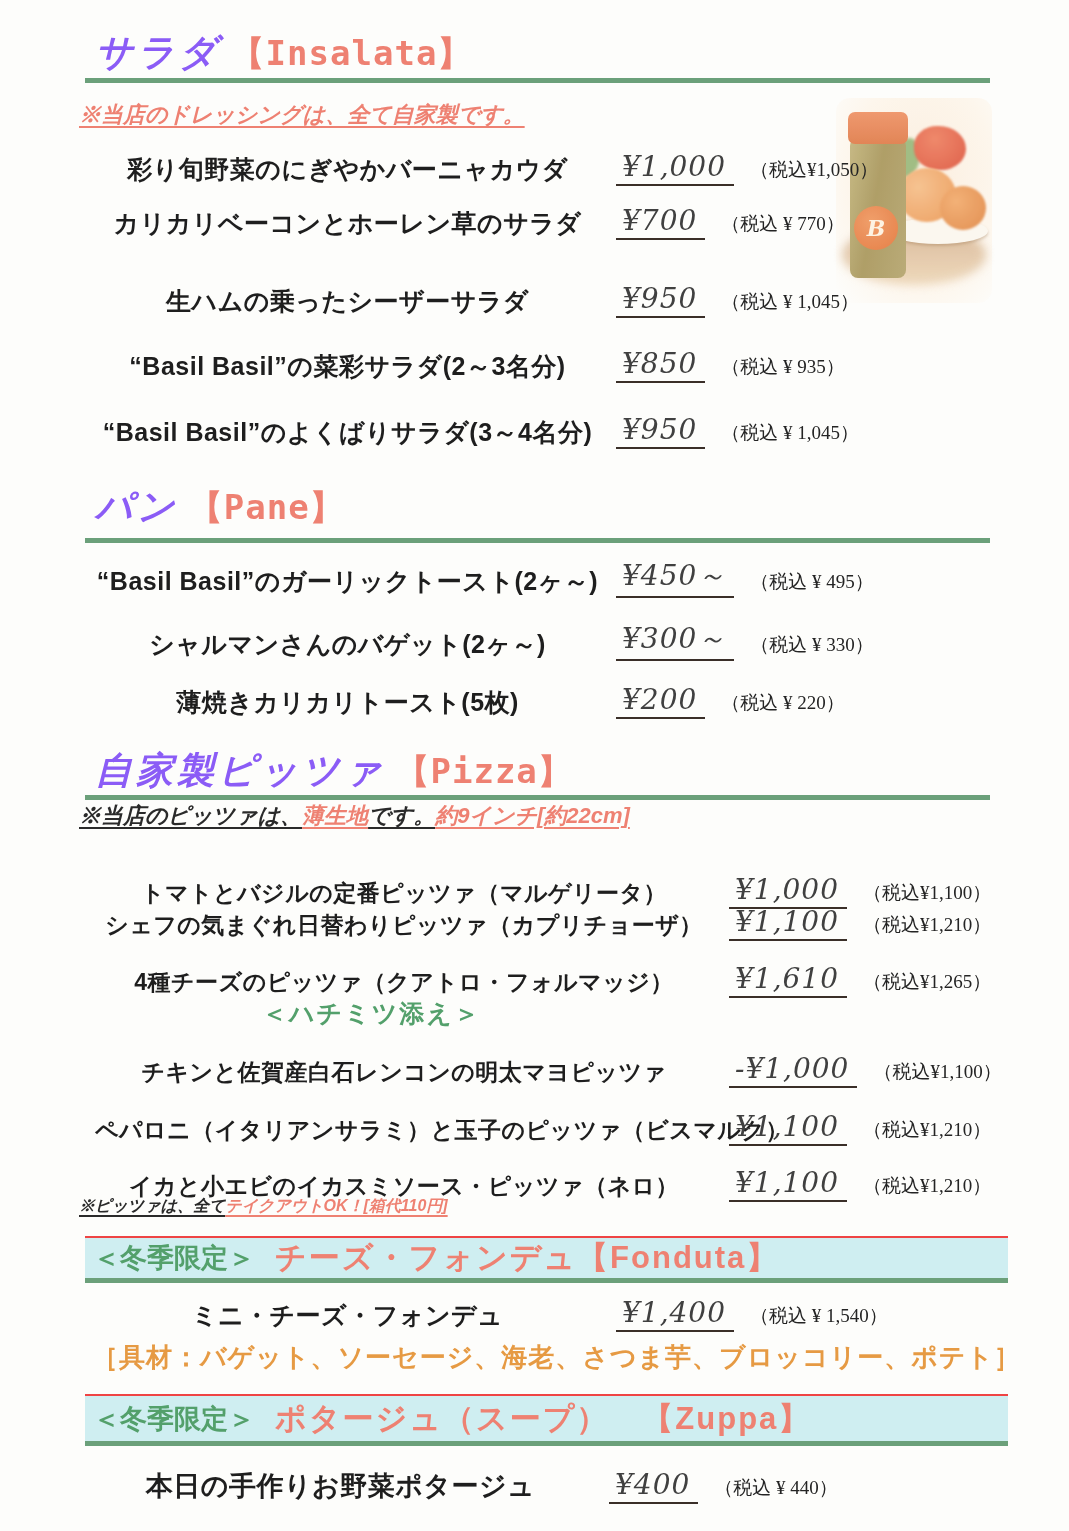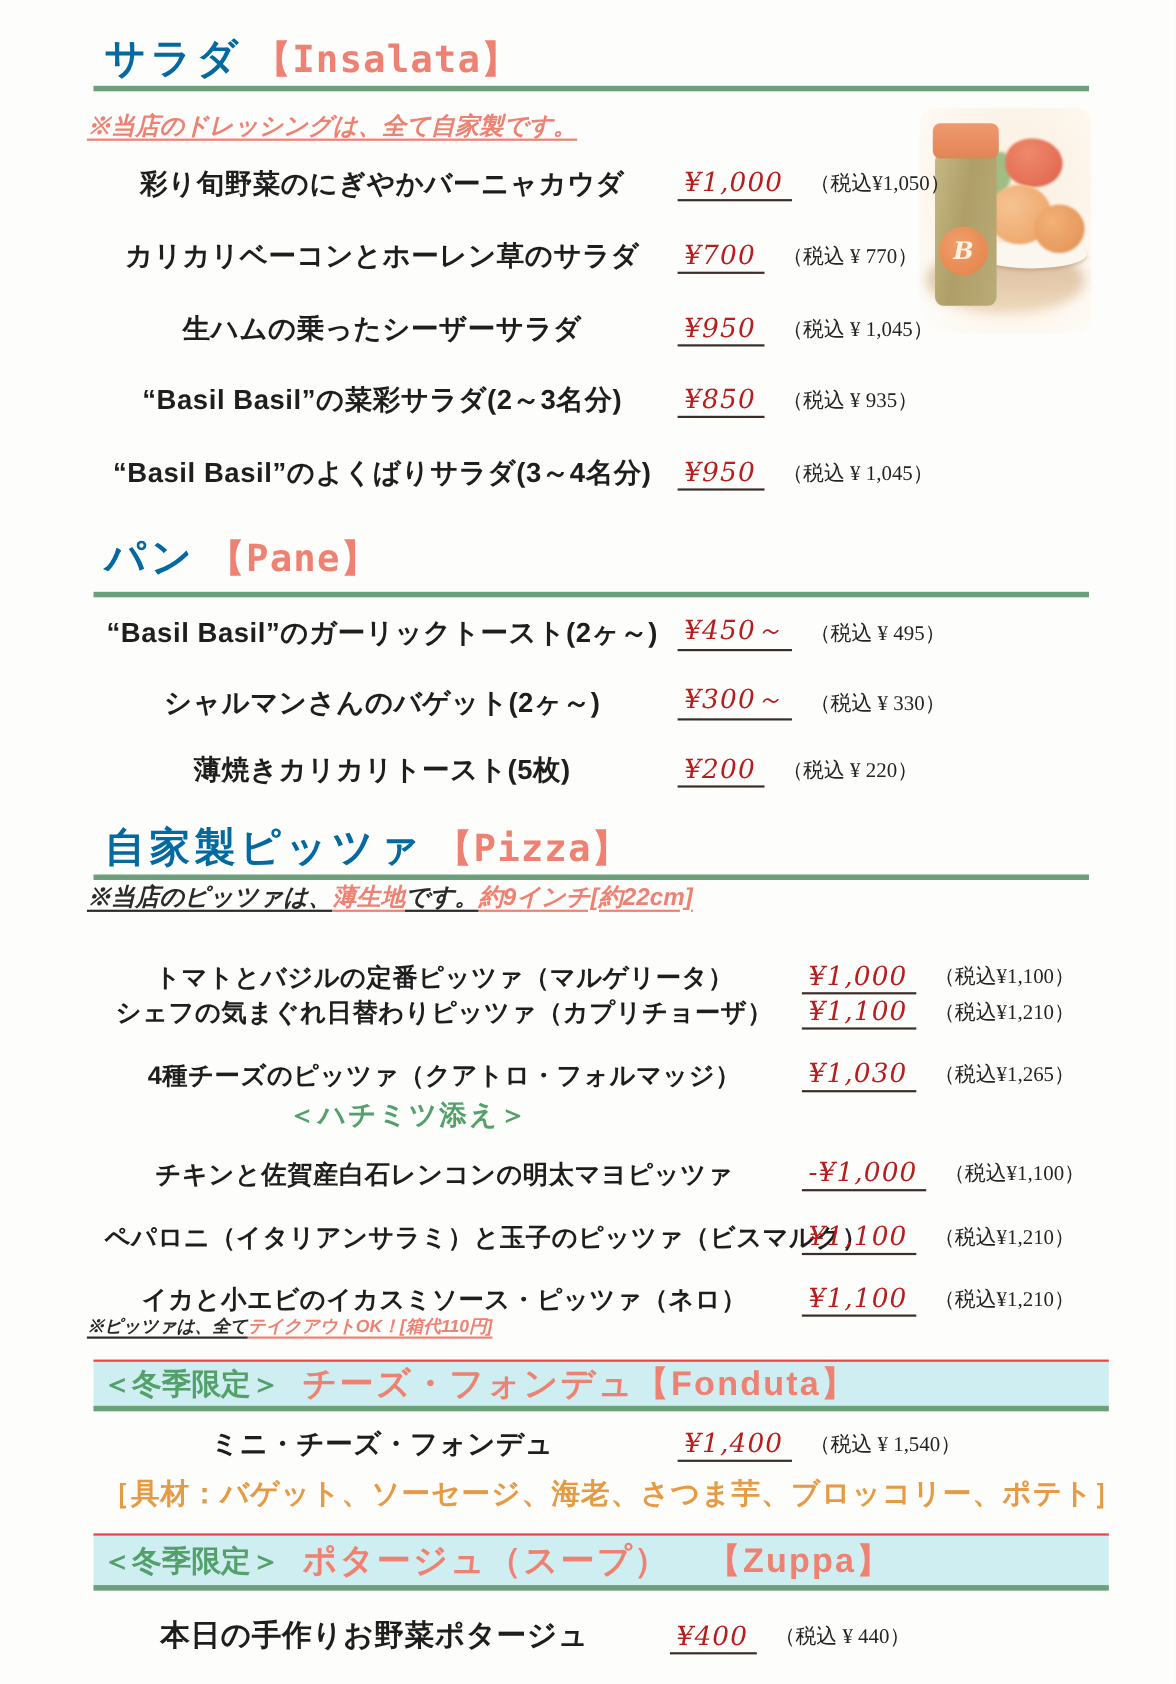--- a/index.html
+++ b/index.html
@@ -14,7 +14,7 @@
   }
   
   .sec-title{position:absolute;left:95px;display:flex;align-items:baseline;gap:10px;}
-  .tjp{font-weight:bold;font-size:37px;color:#0369a1;letter-spacing:4px;}
+  .tjp{font-style:italic;font-weight:bold;font-size:37px;color:#8b5cf6;letter-spacing:4px;}
   .ten{font-family:"DejaVu Sans Mono",monospace;font-weight:bold;font-size:34px;color:#ee8172;letter-spacing:1px;}
   .rule{position:absolute;left:85px;width:905px;height:5px;background:#6ba07a;}
   

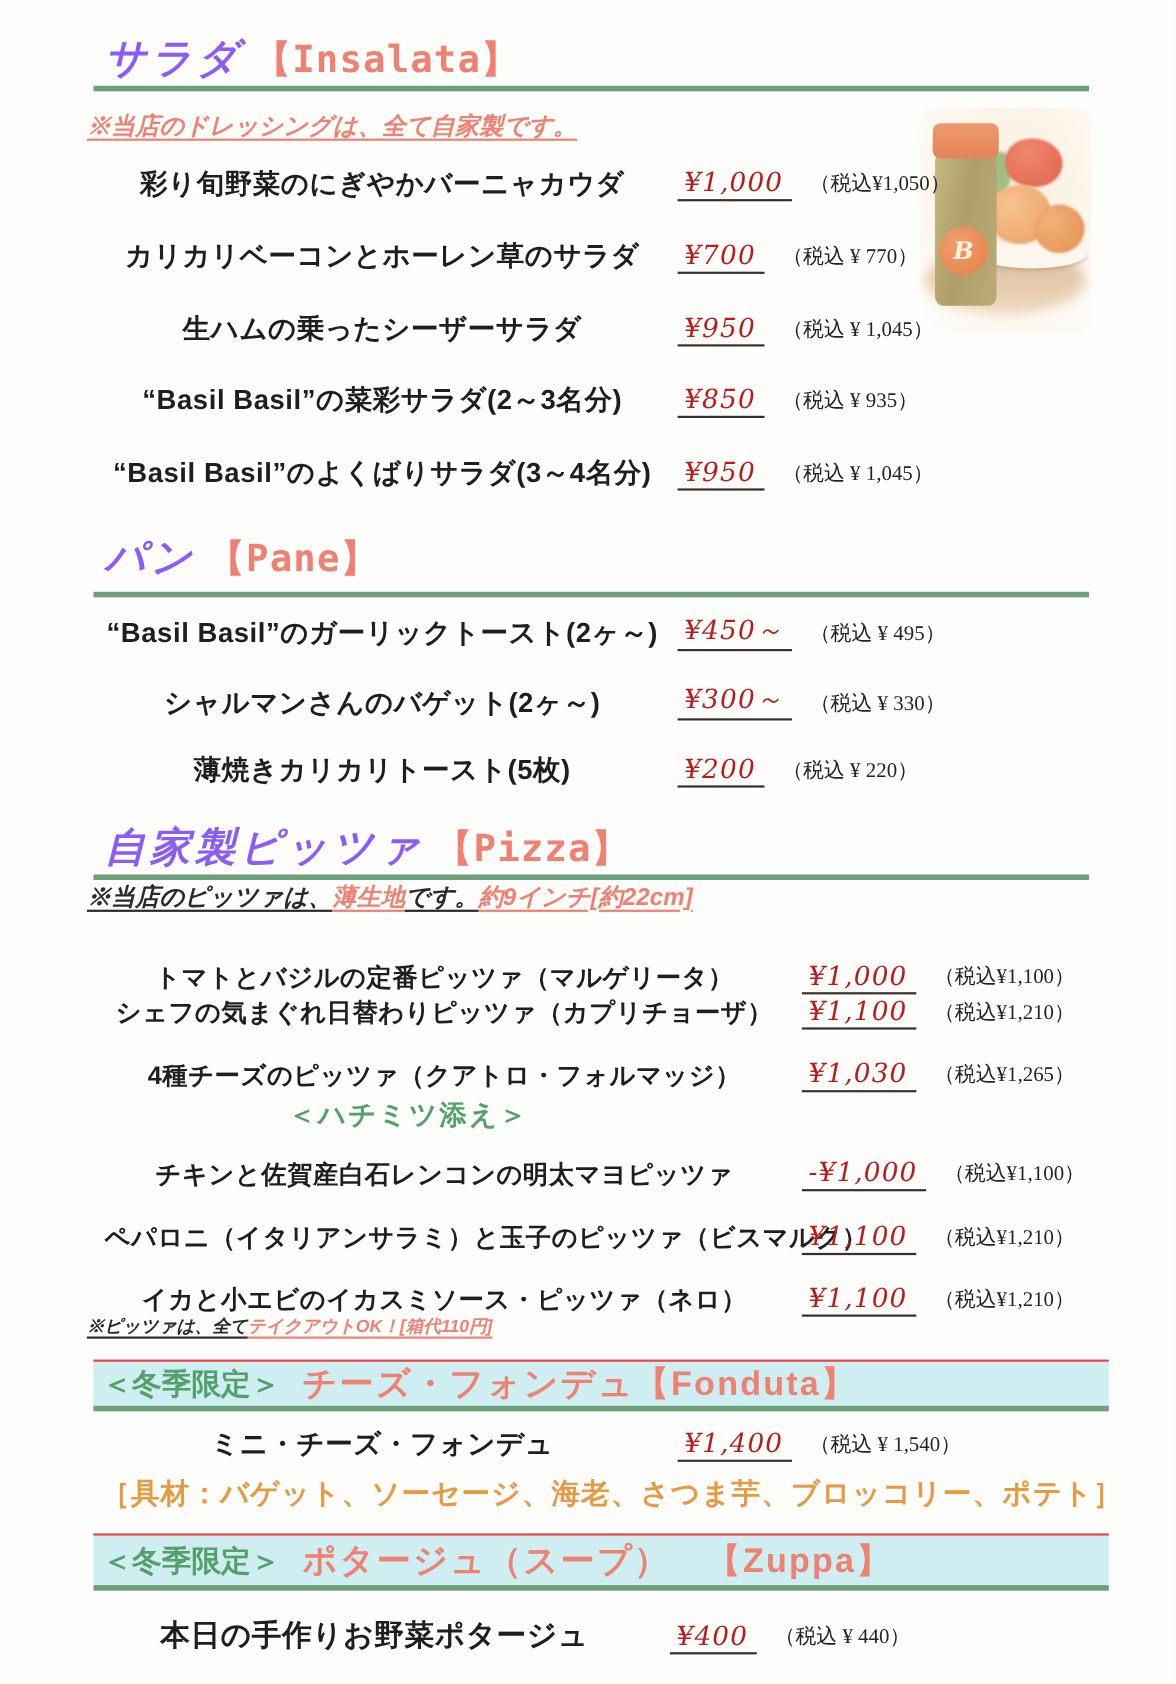--- a/index.html
+++ b/index.html
@@ -33,7 +33,7 @@
   .row-pz .iname{width:618px;font-size:23px;}
   .row-left .iname{text-align:center;font-size:27px;}
   .iprice{
-    font-family:"DejaVu Serif",serif;font-style:italic;font-size:24px;color:#b91c1c;
+    font-family:"DejaVu Serif",serif;font-style:italic;font-size:28px;color:#404040;
     border-bottom:2px solid #3a2f28;padding:0 8px 1px 6px;white-space:nowrap;letter-spacing:1px;
   }
   .itax{

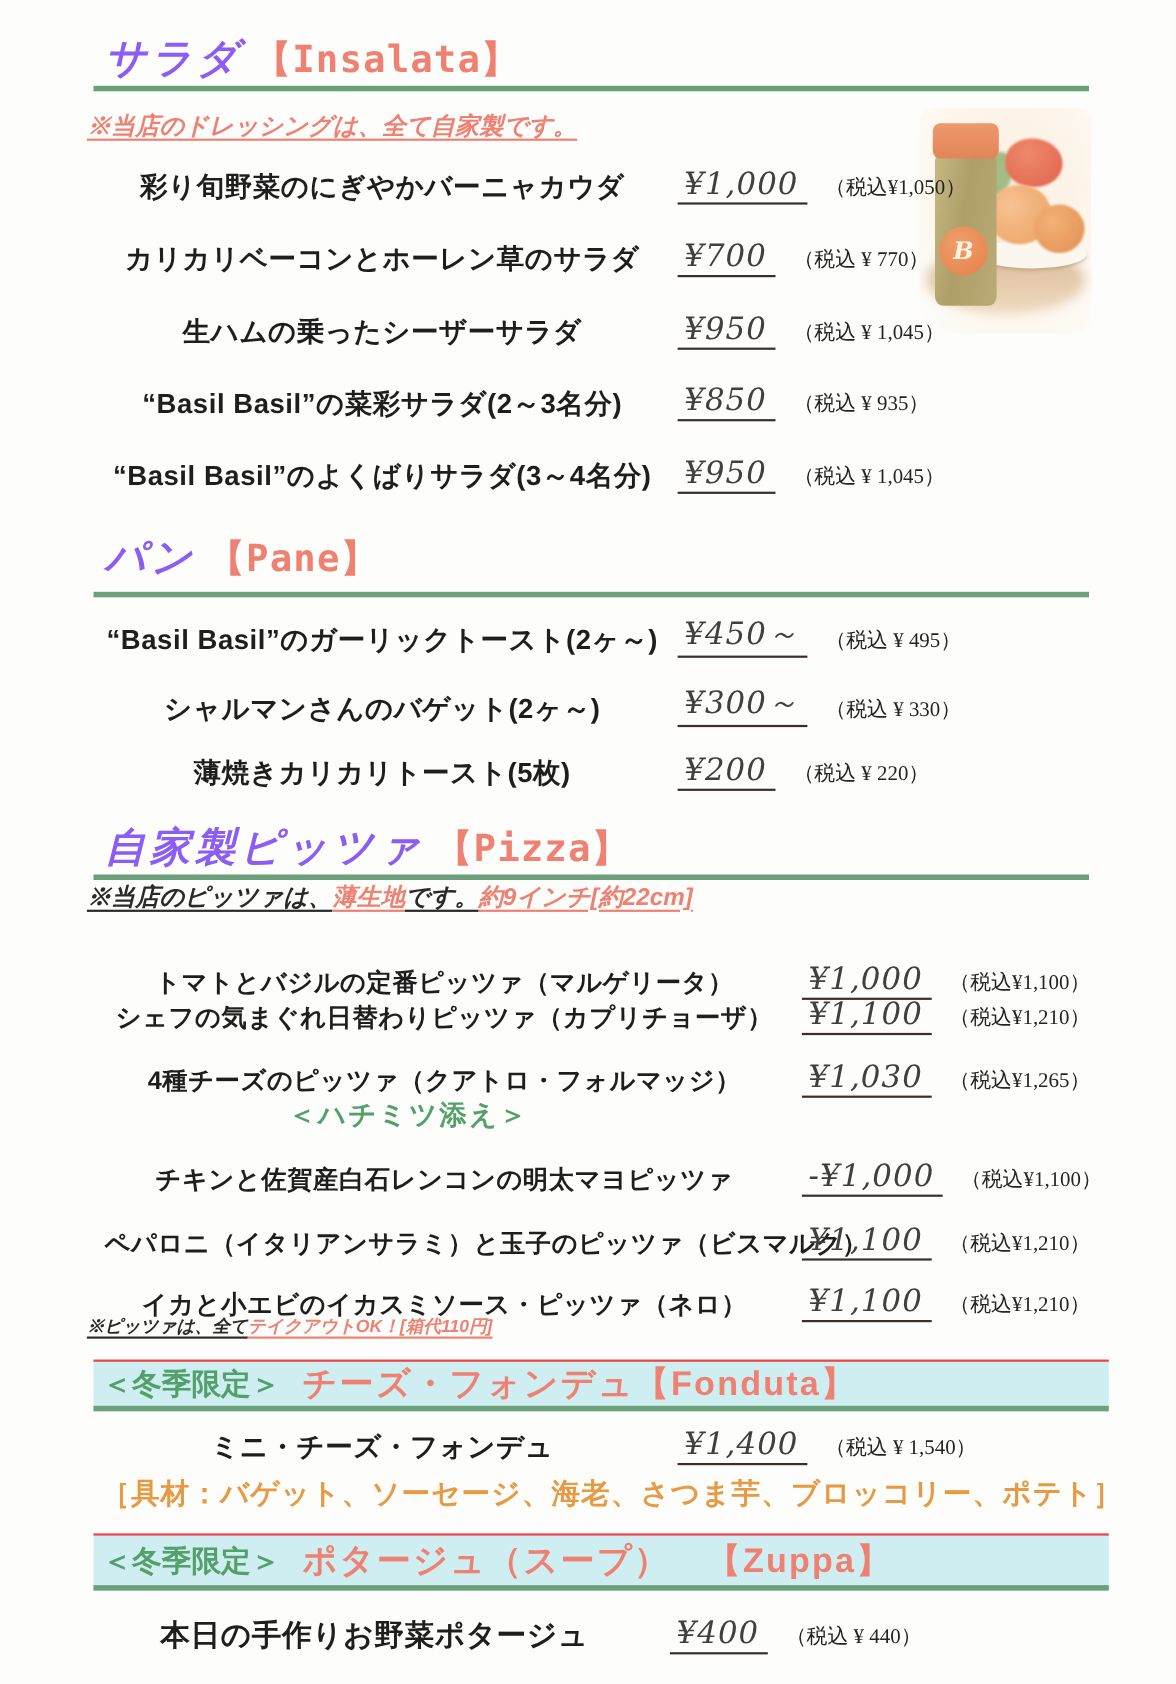--- a/index.html
+++ b/index.html
@@ -109,7 +109,7 @@
     <span class="iprice">¥1,000</span>
     <span class="itax">（税込¥1,050）</span>
   </div>
-  <div class="row" style="top:216px">
+  <div class="row" style="top:204px">
     <span class="iname">カリカリベーコンとホーレン草のサラダ</span>
     <span class="iprice">¥700</span>
     <span class="itax">（税込 ¥ 770）</span>

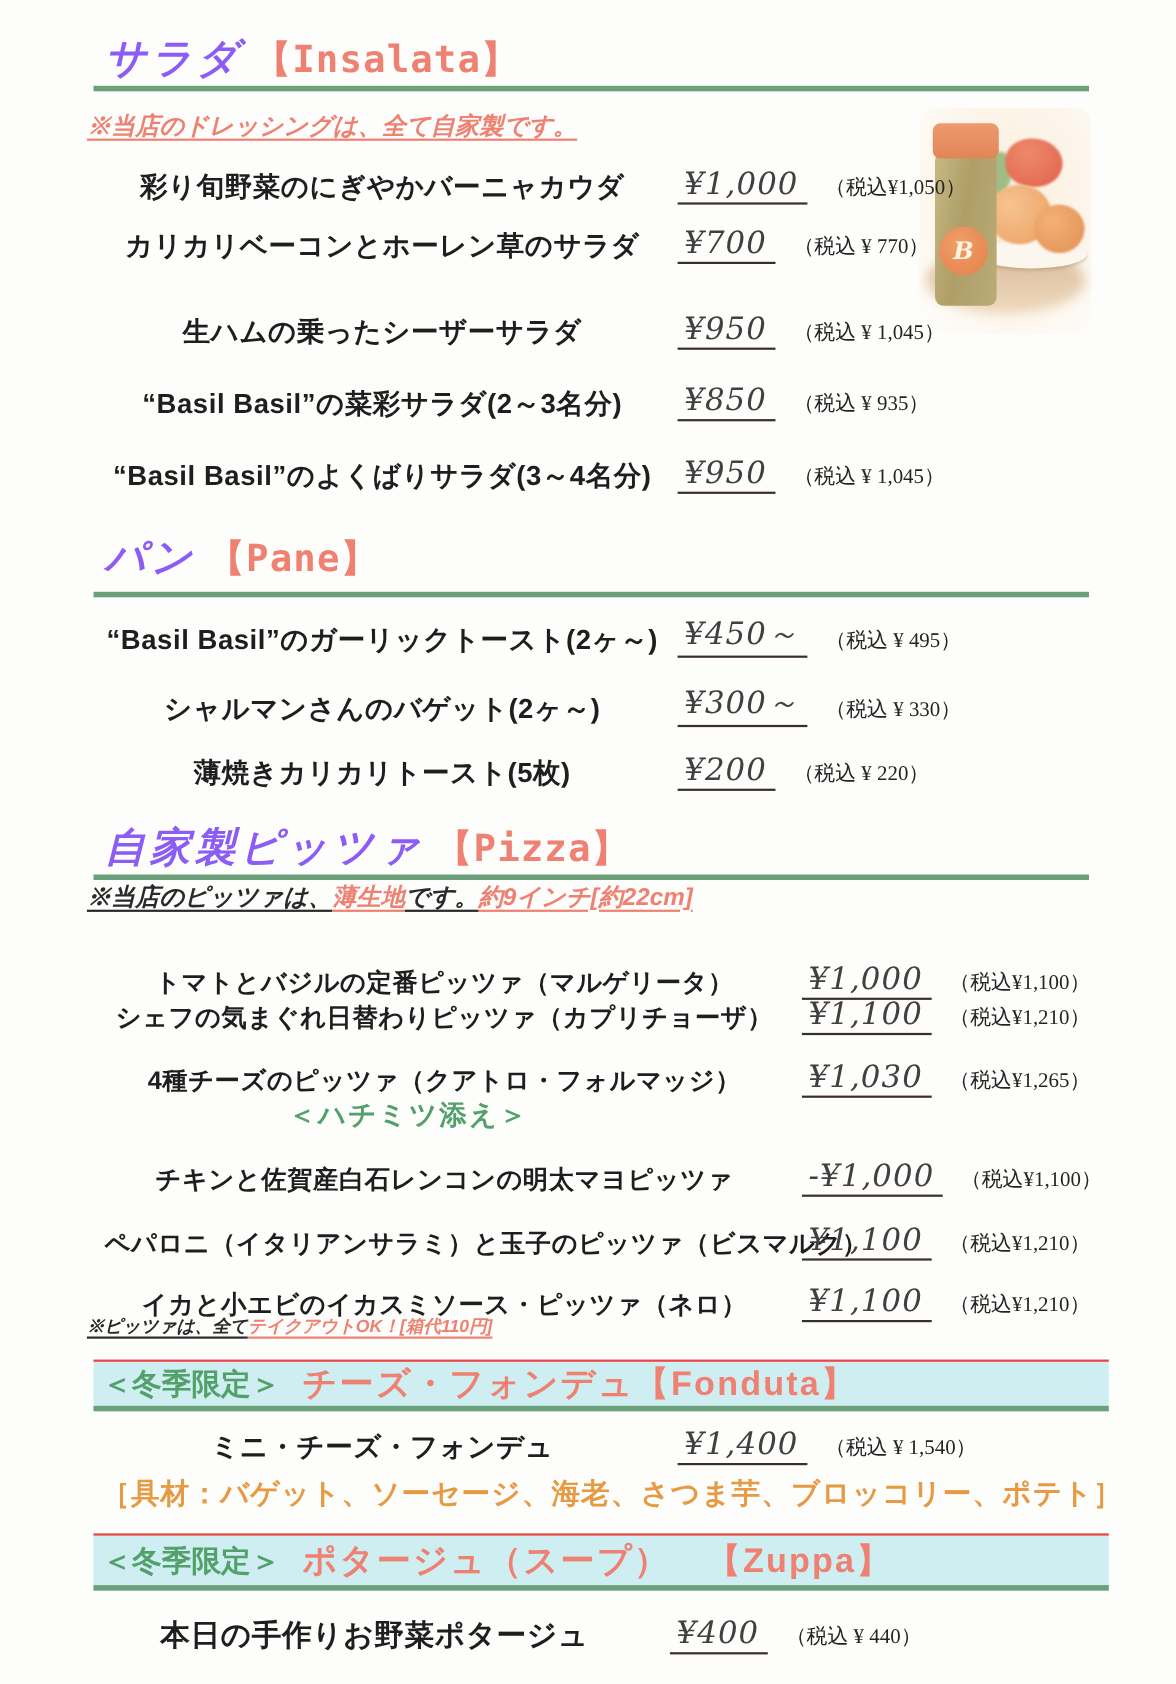--- a/index.html
+++ b/index.html
@@ -174,7 +174,7 @@
   </div>
   <div class="row row-pz" style="top:962px">
     <span class="iname">4種チーズのピッツァ（クアトロ・フォルマッジ）</span>
-    <span class="iprice">¥1,030</span>
+    <span class="iprice">¥1,610</span>
     <span class="itax">（税込¥1,265）</span>
   </div>
   <div class="honey">＜ハチミツ添え＞</div>

